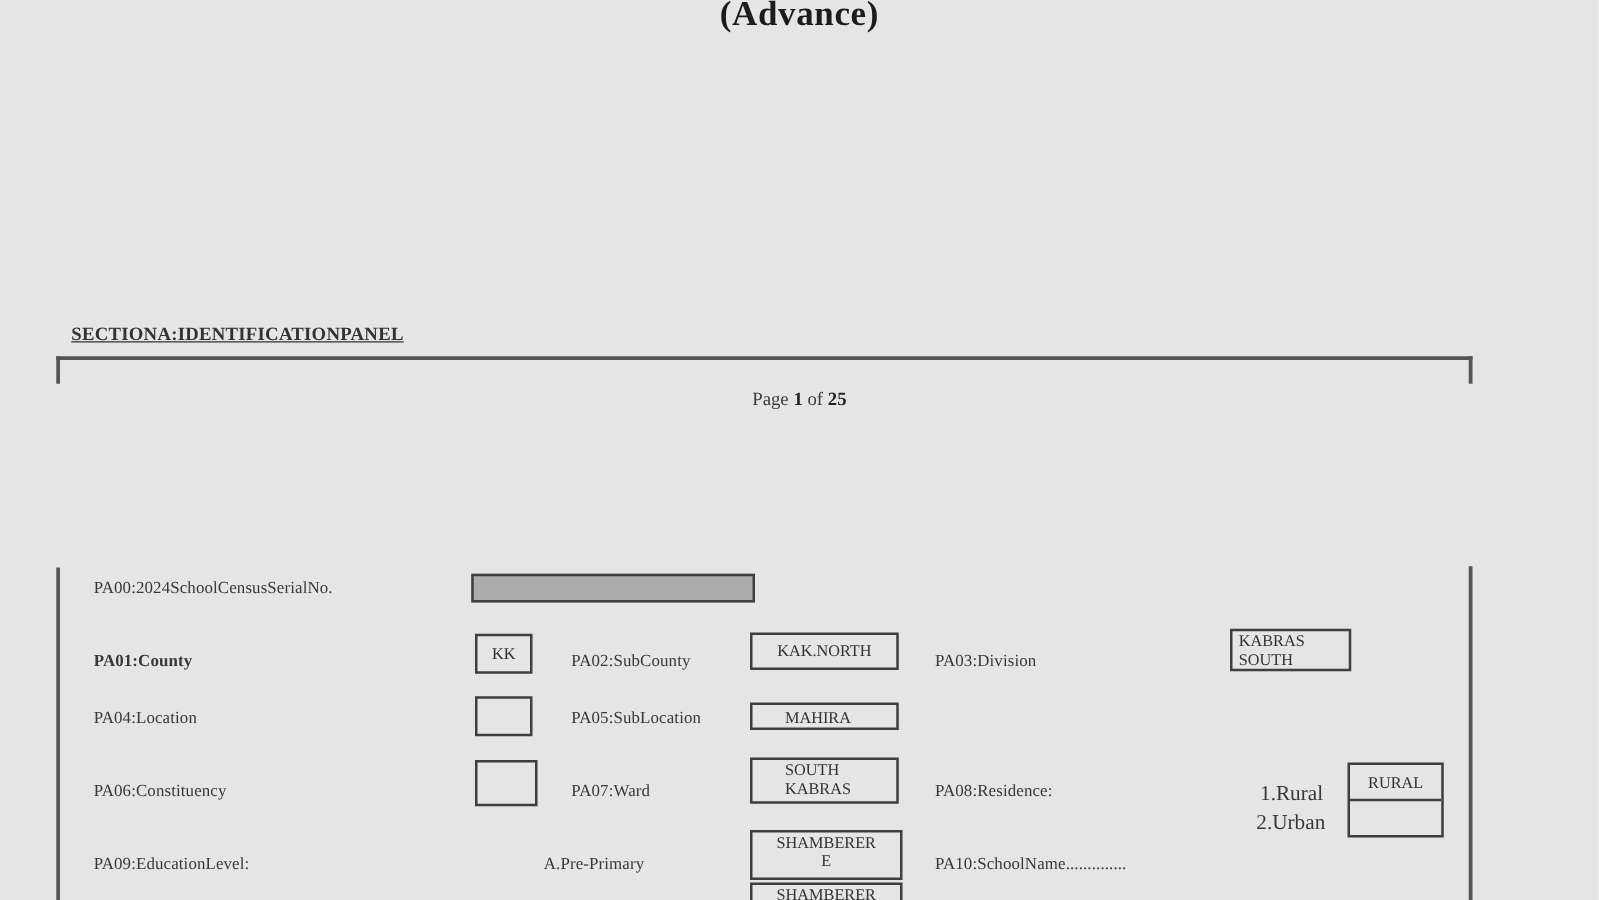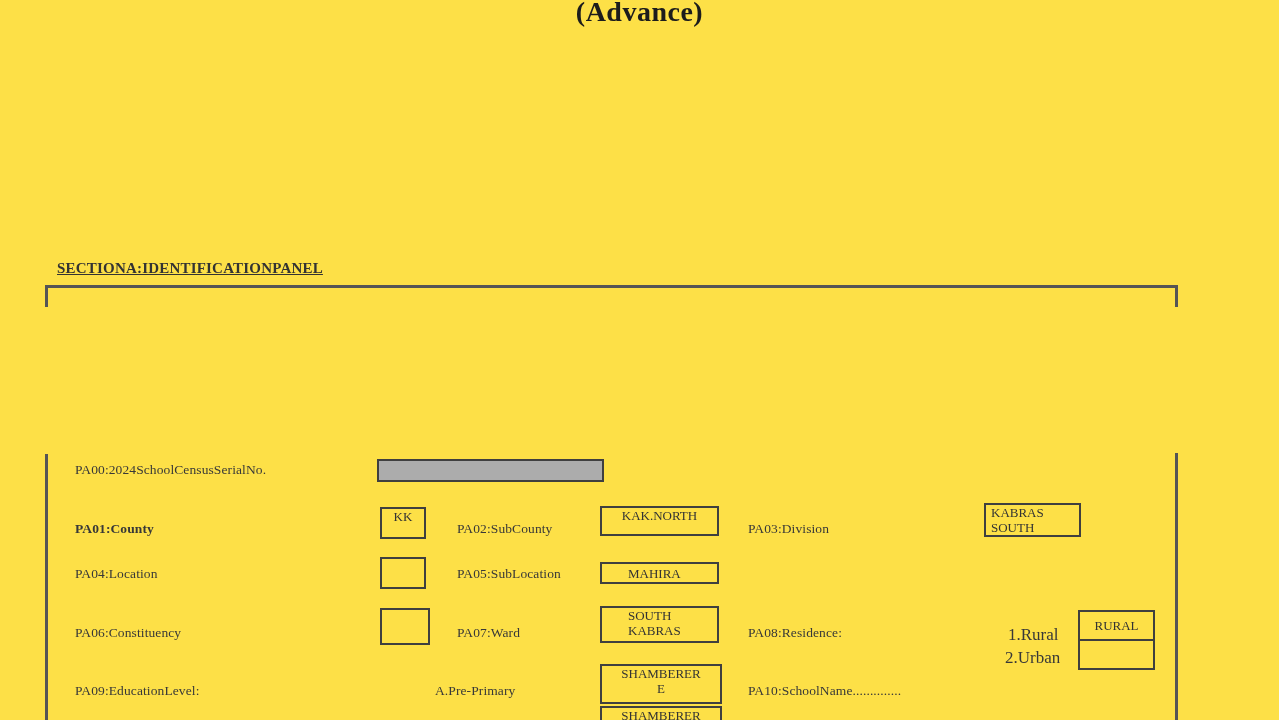--- a/index.html
+++ b/index.html
@@ -10,7 +10,7 @@
     position: relative;
     width: 1279px;
     height: 720px;
-    background: #fde047;
+    background: #e5e5e5;
     overflow: hidden;
     color: #2f2f2f;
     filter: blur(0.35px);

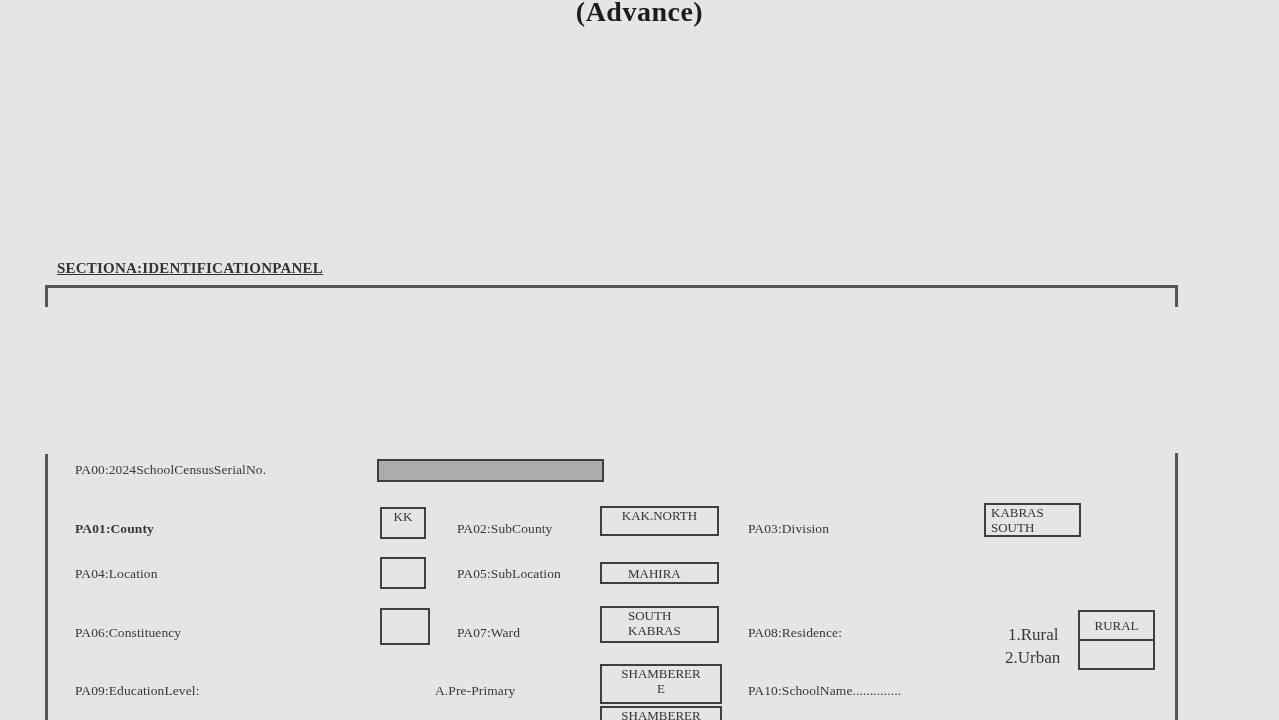--- a/index.html
+++ b/index.html
@@ -88,6 +88,9 @@
   <div class="abs rule-v" style="left:45px; top:285px; height:22px;"></div>
   <div class="abs rule-v" style="left:1175px; top:285px; height:22px;"></div>
 
+  <div class="abs pager">
+    <span>Page</span>&nbsp;<b>1</b>&nbsp;<span>of</span>&nbsp;<b>25</b>
+  </div>
 
   <div class="abs rule-v" style="left:45px; top:454px; height:266px;"></div>
   <div class="abs rule-v" style="left:1175px; top:453px; height:267px;"></div>

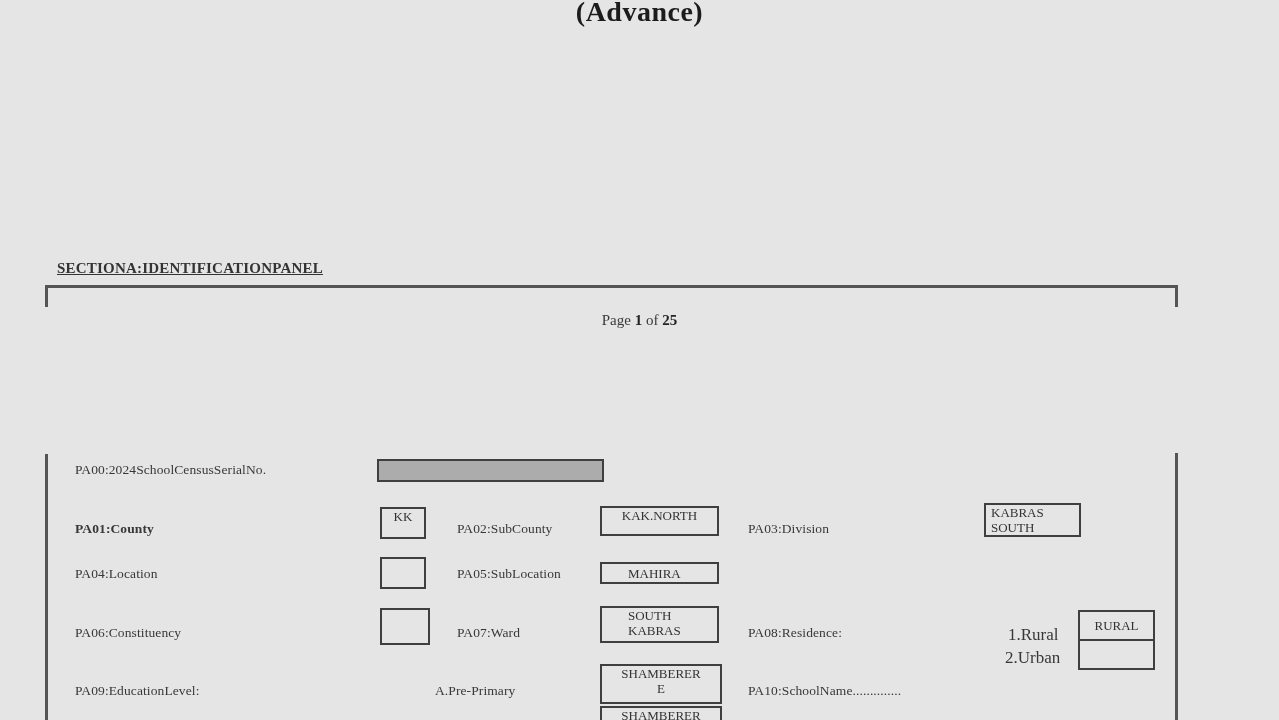--- a/index.html
+++ b/index.html
@@ -65,7 +65,7 @@
     color: #333333;
     overflow: hidden;
   }
-  .vbox.center { display: flex; justify-content: center; }
+  .vbox.center { display: flex; align-items: center; justify-content: center; }
   .vbox.fill { background: #acacac; }
   .vbox .line { display: block; line-height: 15px; }
   .pad-left { padding-left: 26px; }

